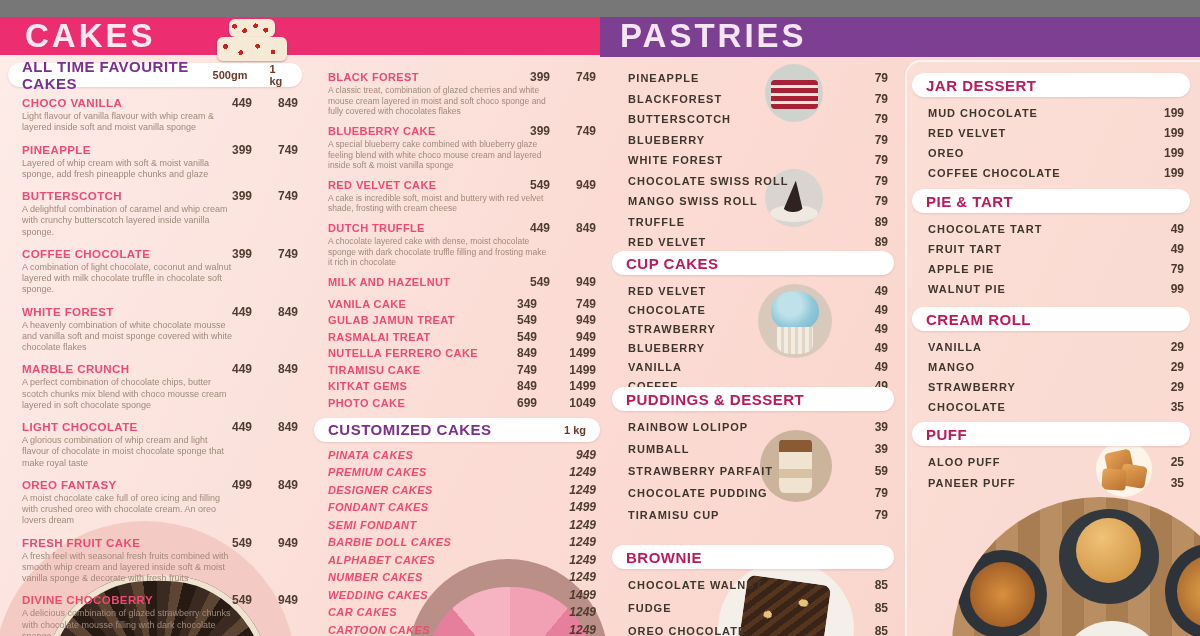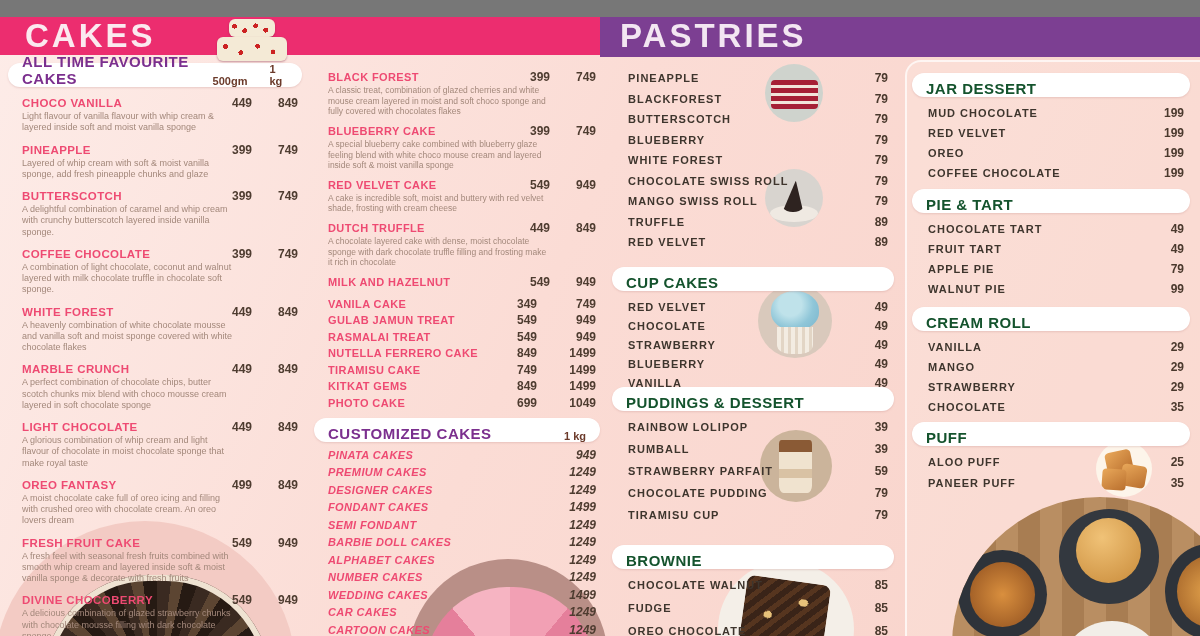--- a/index.html
+++ b/index.html
@@ -21,7 +21,7 @@
   #colD{left:912px;top:50px;width:278px;height:580px;}
   .sec{position:absolute;left:0;right:0;}
   
-  .pill{background:#fff;border-radius:13px;height:24px;display:flex;align-items:flex-end;
+  .pill{background:#fff;border-radius:13px;height:24px;display:flex;align-items:center;
         padding:0 14px;box-shadow:0 1px 2px rgba(180,120,120,.25);}
   .pill .ptitle{font-weight:800;font-size:15px;letter-spacing:.5px;}
   .pill .ptitle.purple{color:#7b2f8e;}

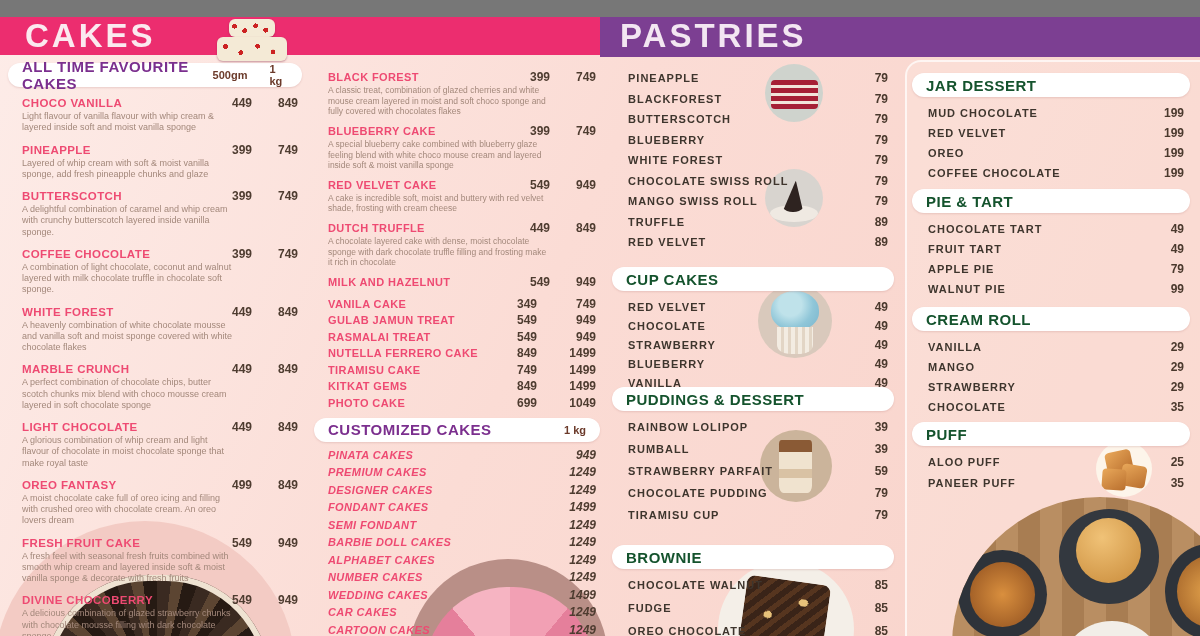--- a/index.html
+++ b/index.html
@@ -25,7 +25,7 @@
         padding:0 14px;box-shadow:0 1px 2px rgba(180,120,120,.25);}
   .pill .ptitle{font-weight:800;font-size:15px;letter-spacing:.5px;}
   .pill .ptitle.purple{color:#7b2f8e;}
-  .pill .ptitle.pink{color:#14532d;}
+  .pill .ptitle.pink{color:#be185d;}
   .pill .colhead{font-weight:700;font-size:11px;color:#6b3a2a;margin-left:auto;}
   .pill .colhead + .colhead{margin-left:22px;}
   

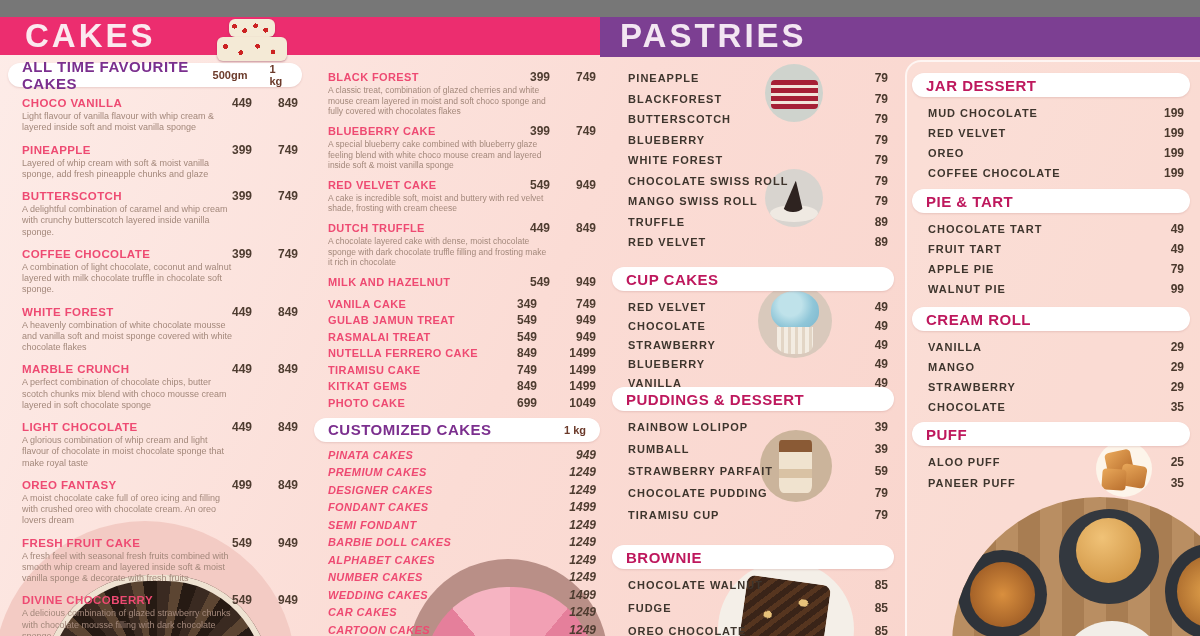--- a/index.html
+++ b/index.html
@@ -487,7 +487,7 @@
         </div>
     </div>
 
-    <div class="sec gap17" style="top:204px;">
+    <div class="sec gap17" style="top:188px;">
       <div class="pill">
         <span class="ptitle pink">CUP CAKES</span>
       </div>

